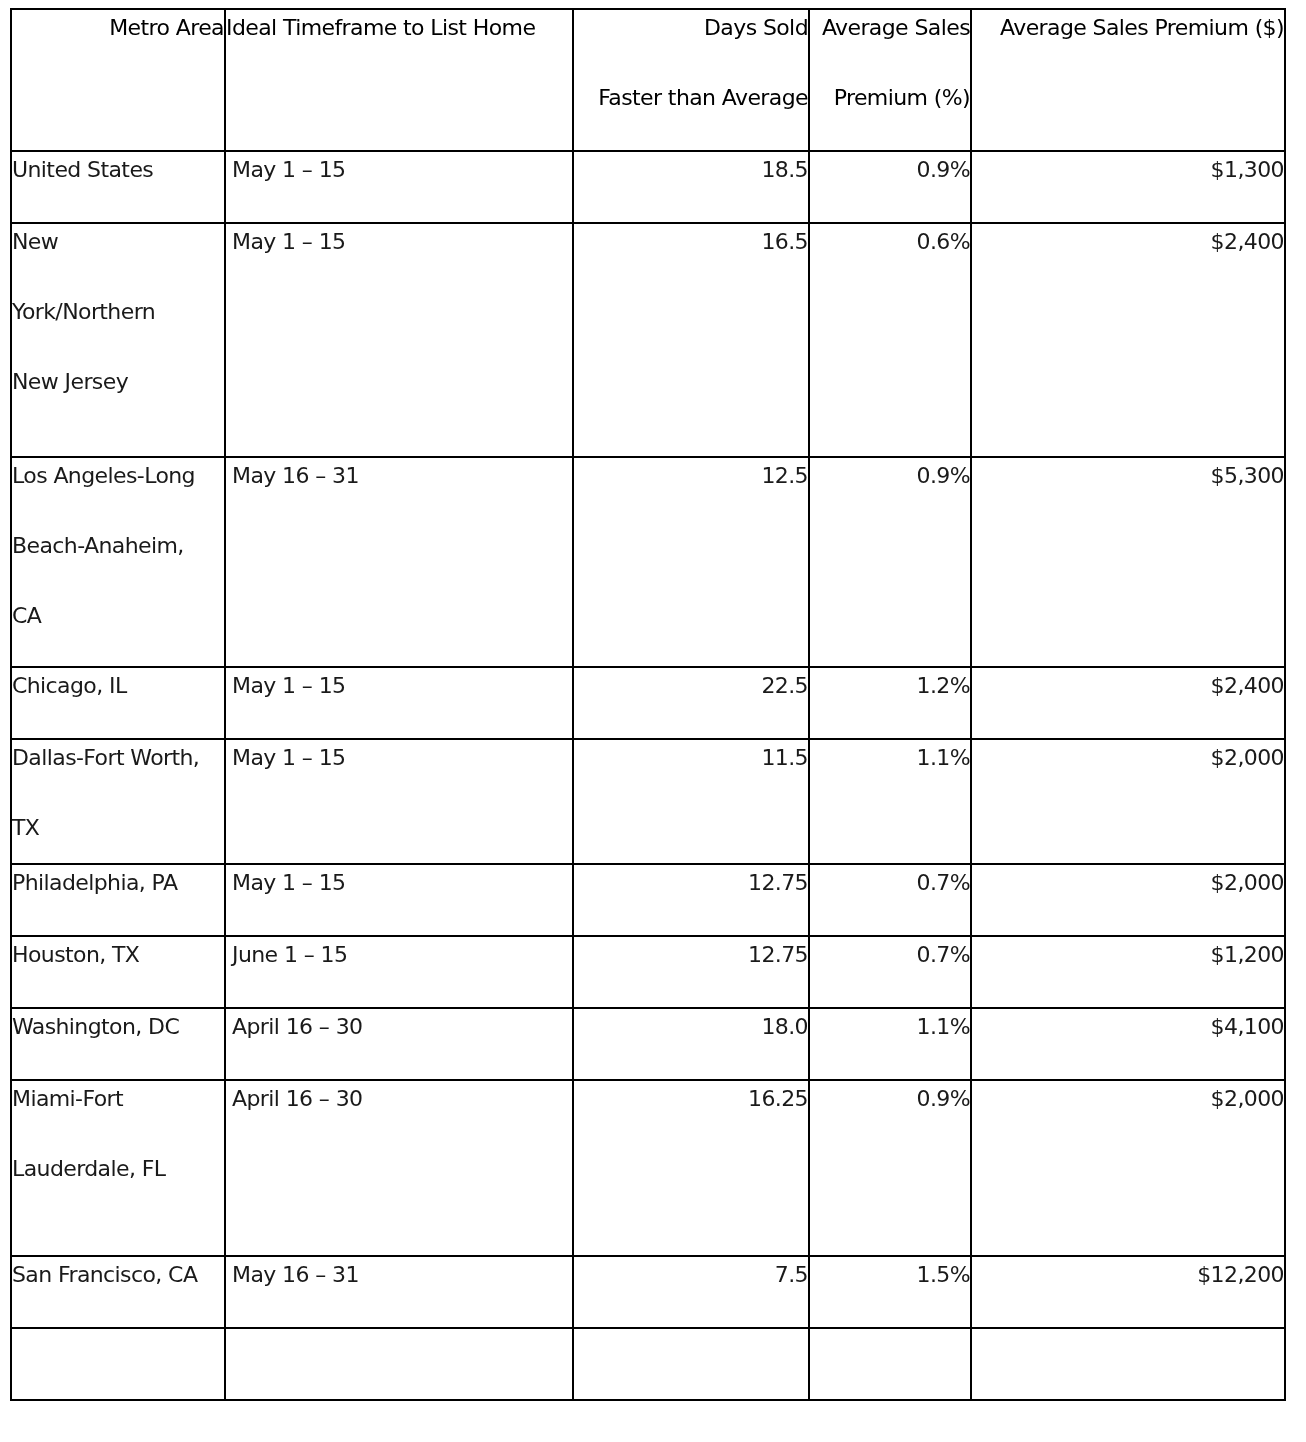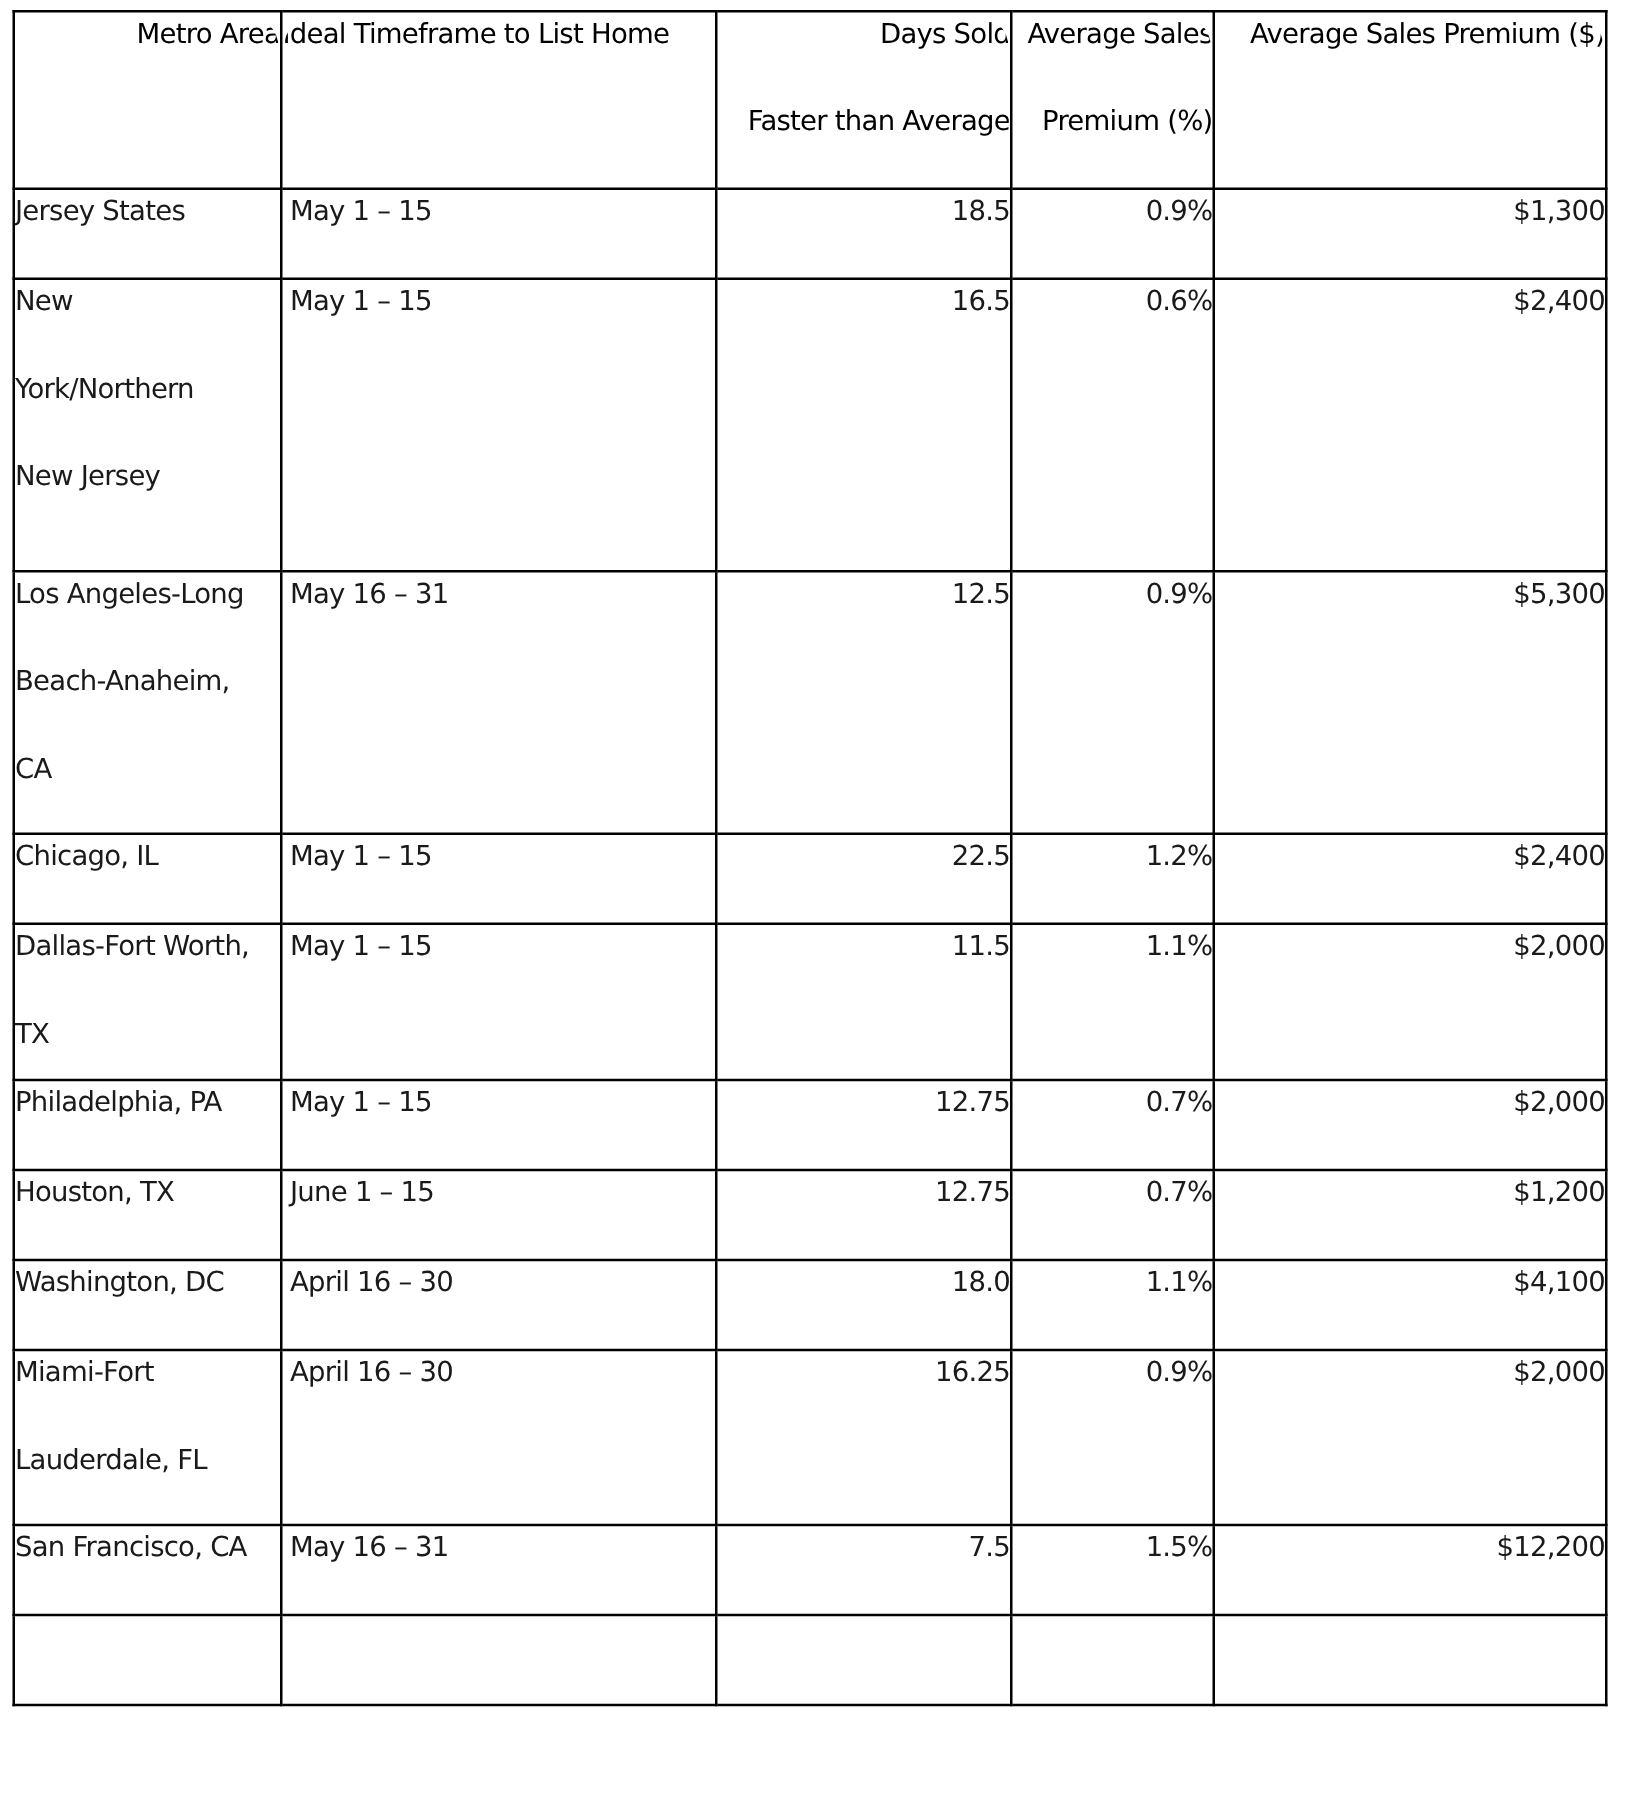--- a/index.html
+++ b/index.html
@@ -33,7 +33,7 @@
     .right { text-align: right; }
     .left { text-align: left; }
     .pl { padding-left: 6px; }
-    .hdr td, .hdr th { height: 140px; border-radius: 30px; }
+    .hdr td, .hdr th { height: 140px; }
   </style>
 </head>
 <body>

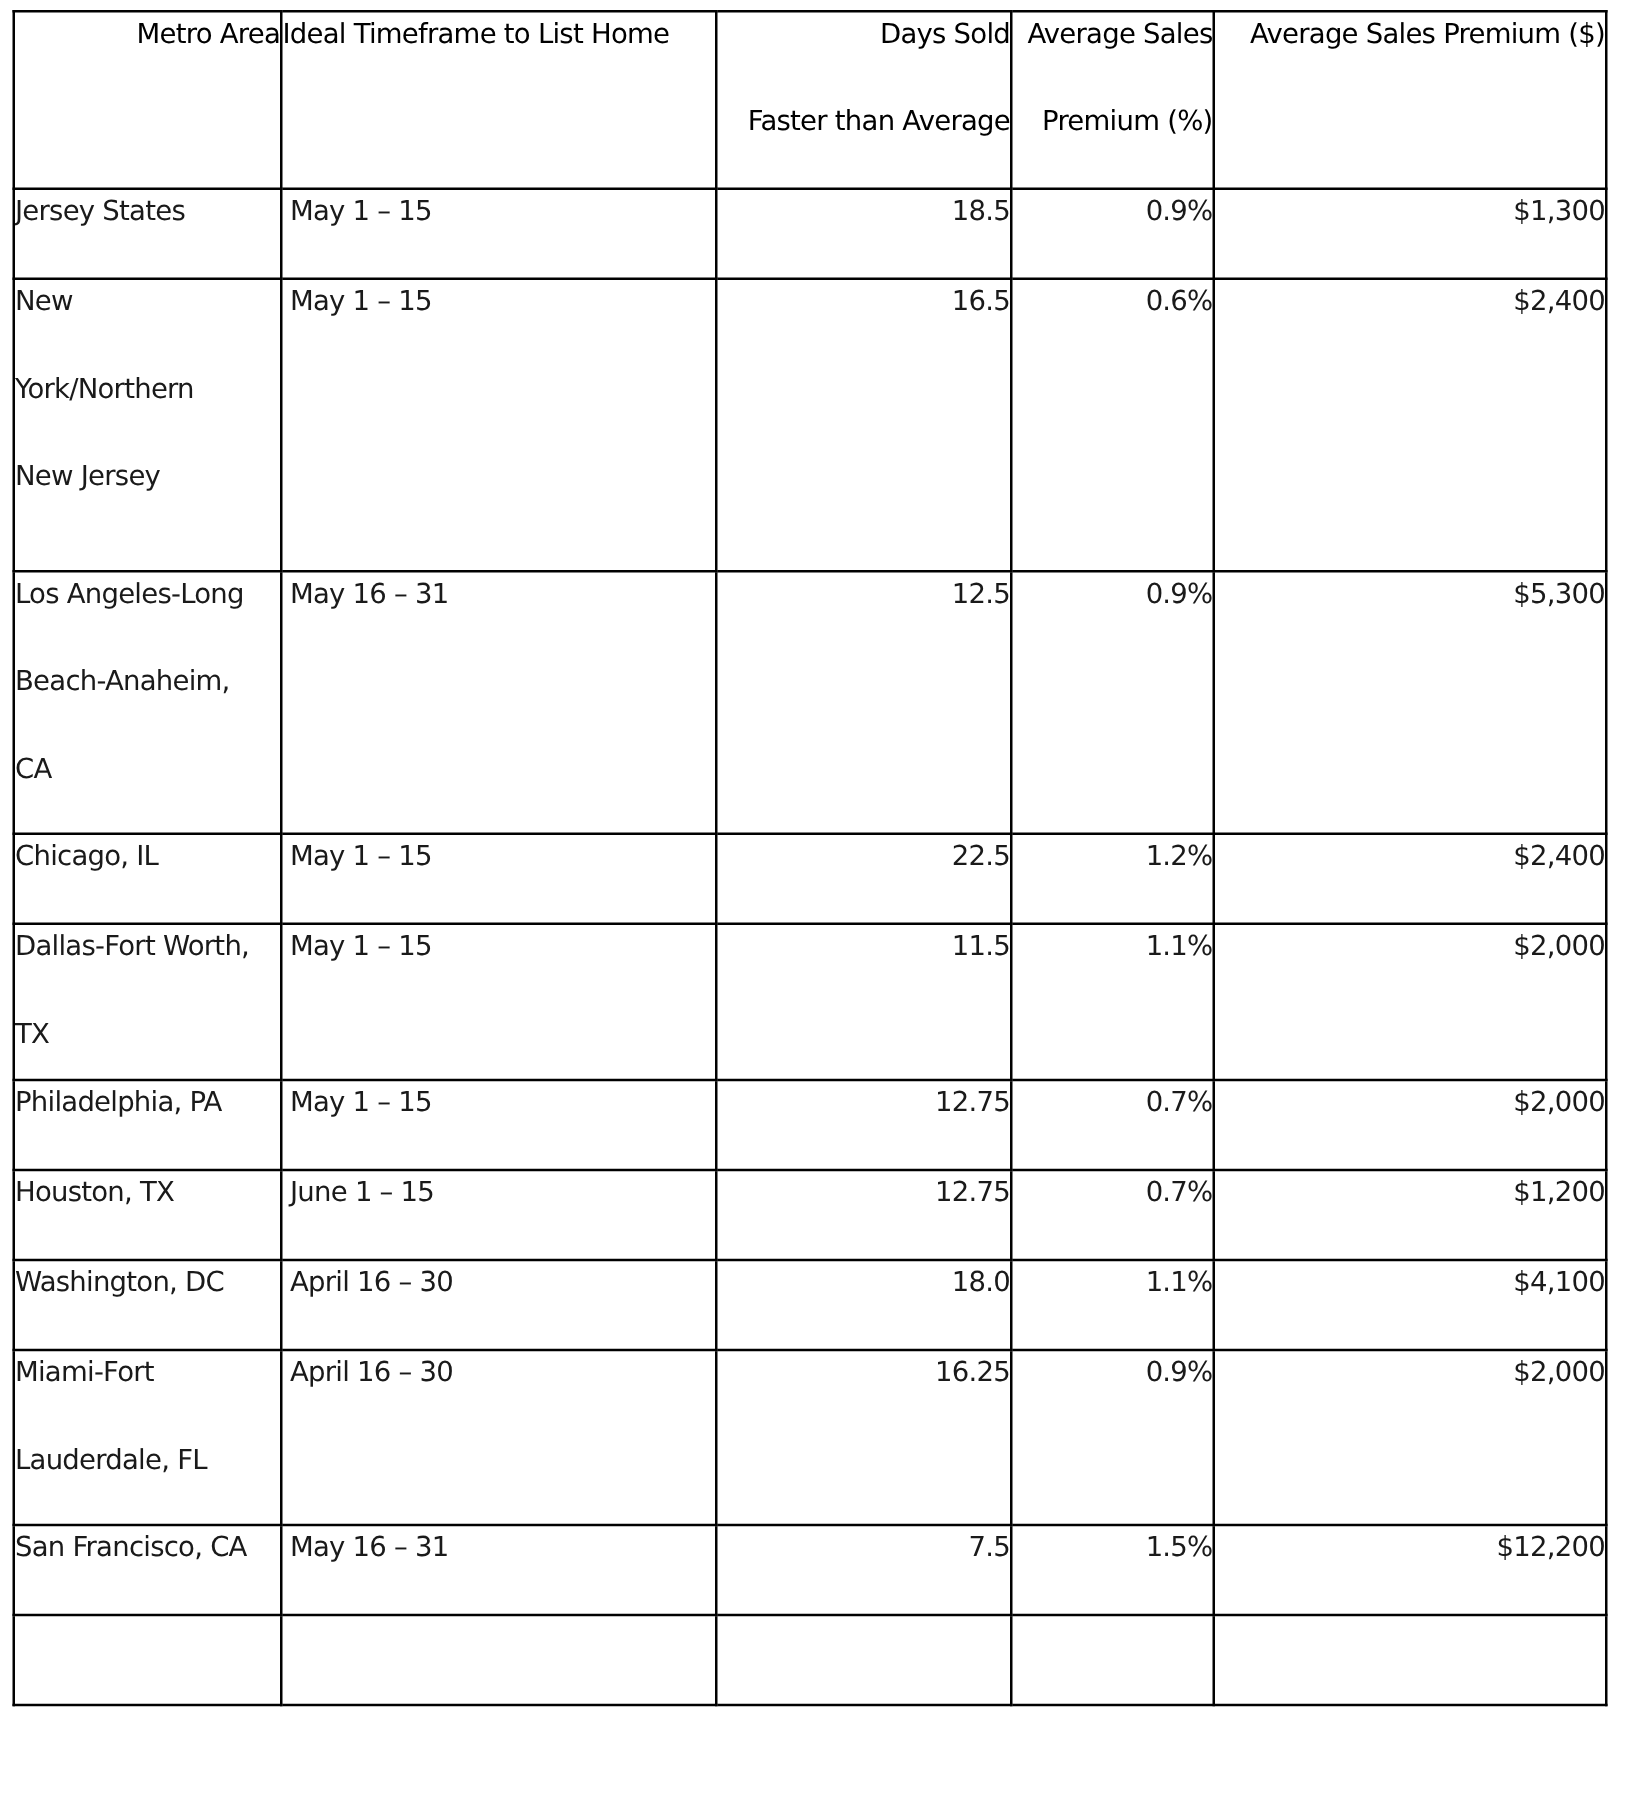--- a/index.html
+++ b/index.html
@@ -71,7 +71,7 @@
     <tbody id="tbody">
         <tr style="height: 70px;">
           <td class="left">
-            <span>Jersey States</span>
+            <span>United States</span>
           </td>
           <td class="left pl">
             <span>May 1 – 15</span>

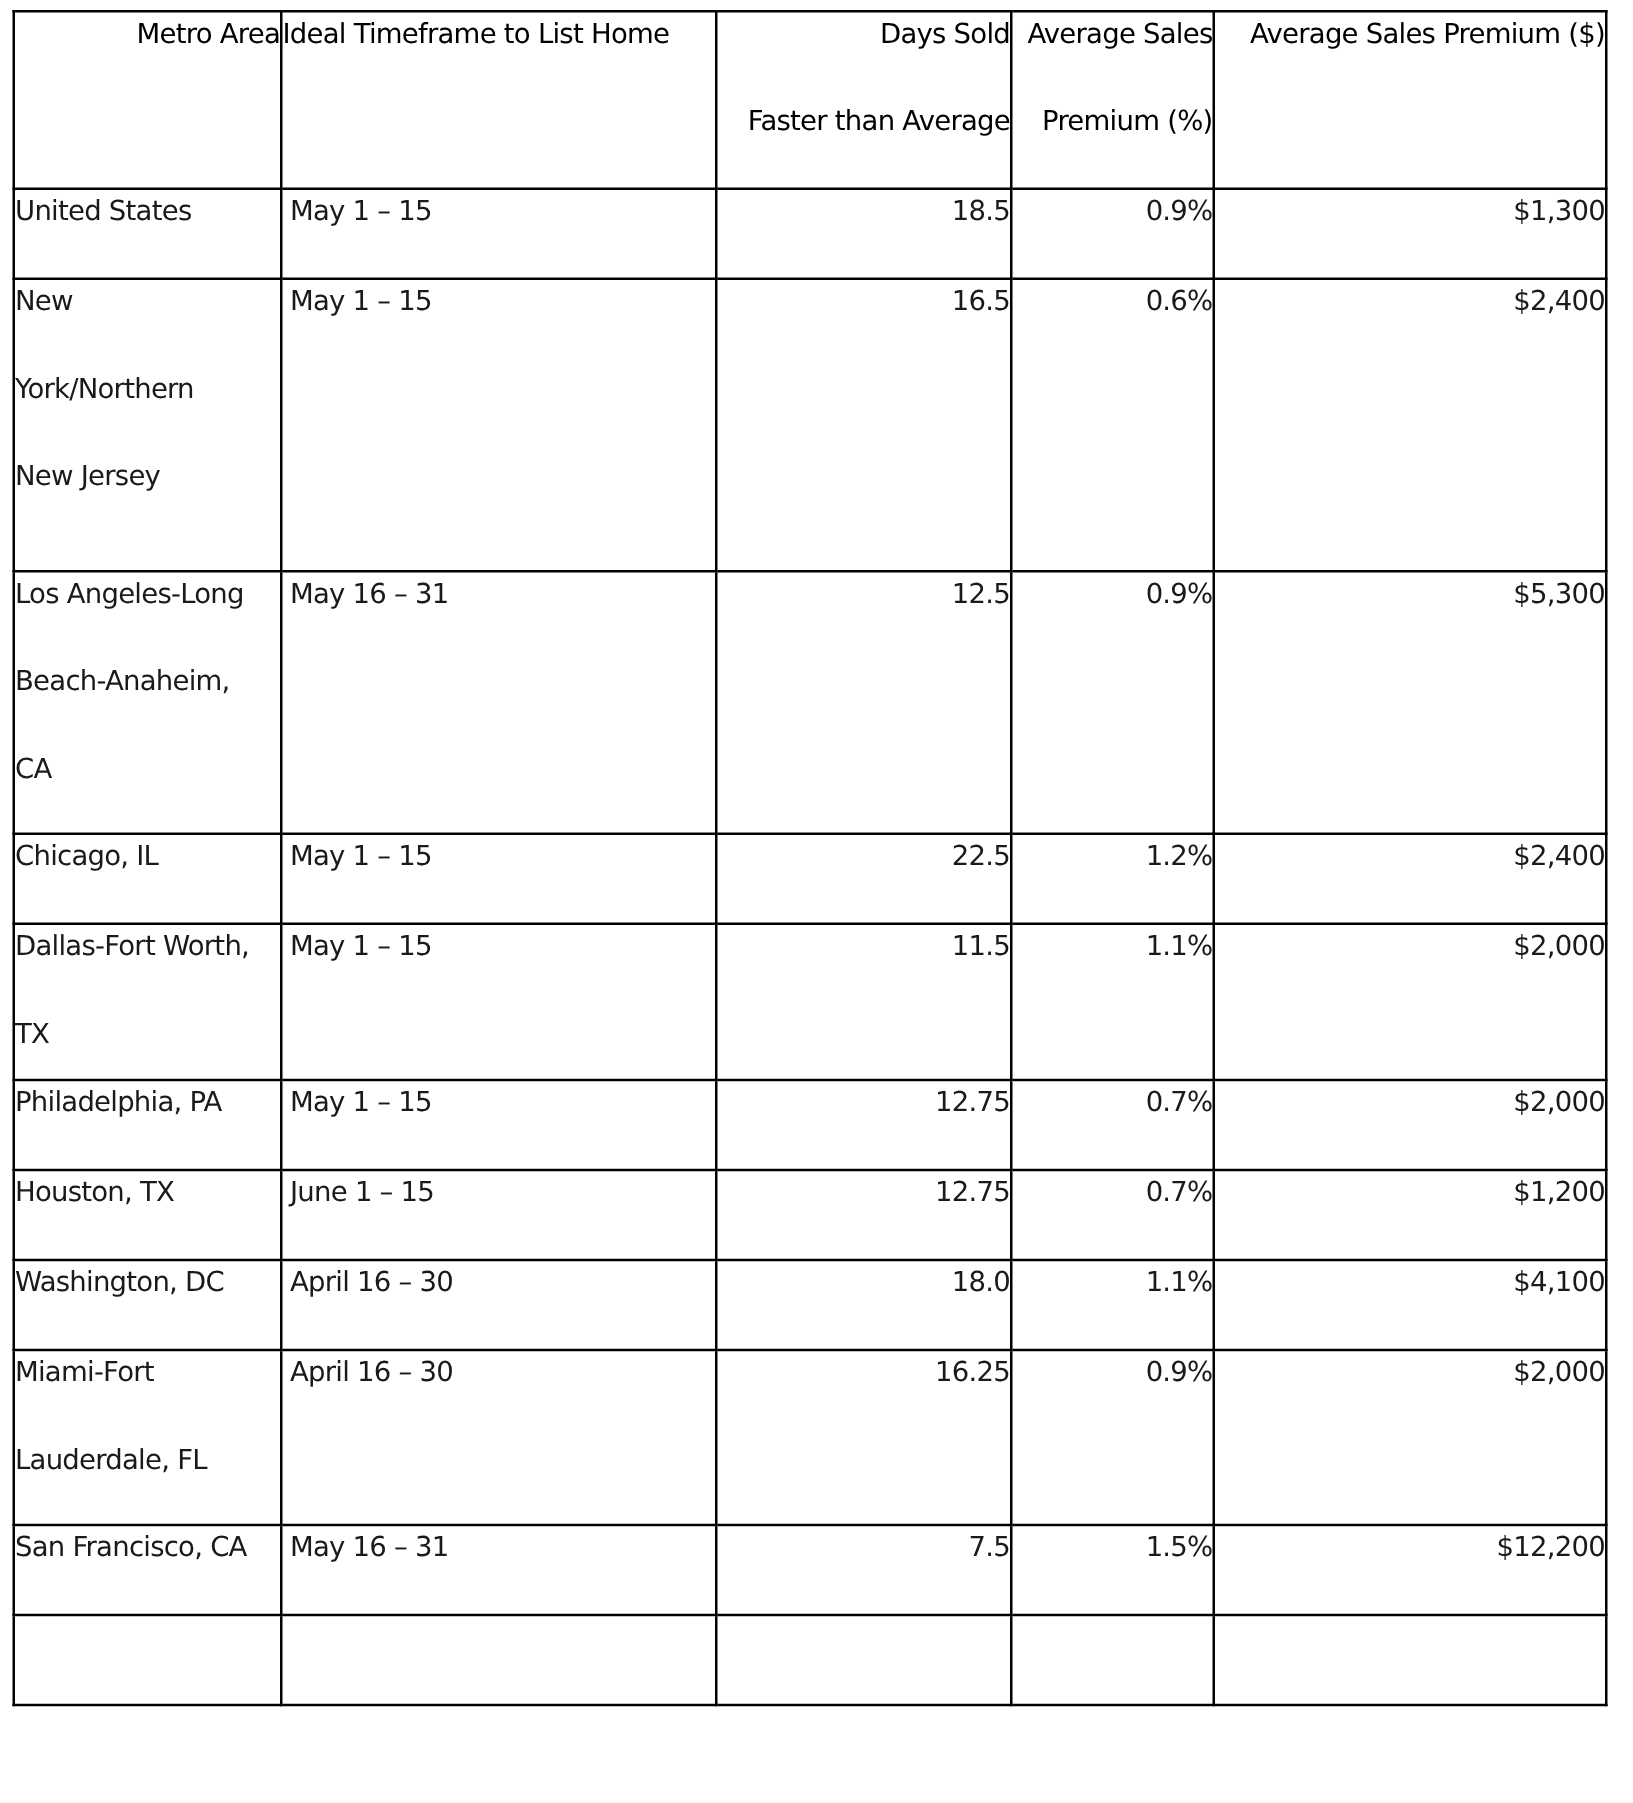--- a/index.html
+++ b/index.html
@@ -210,7 +210,7 @@
             <span>$4,100</span>
           </td>
         </tr>
-        <tr style="height: 140px; margin-left: 32px;">
+        <tr style="height: 176px; margin-left: 32px;">
           <td class="left">
             <span>Miami-Fort</span>
             <span style="margin-top: 0px;">Lauderdale, FL</span>

